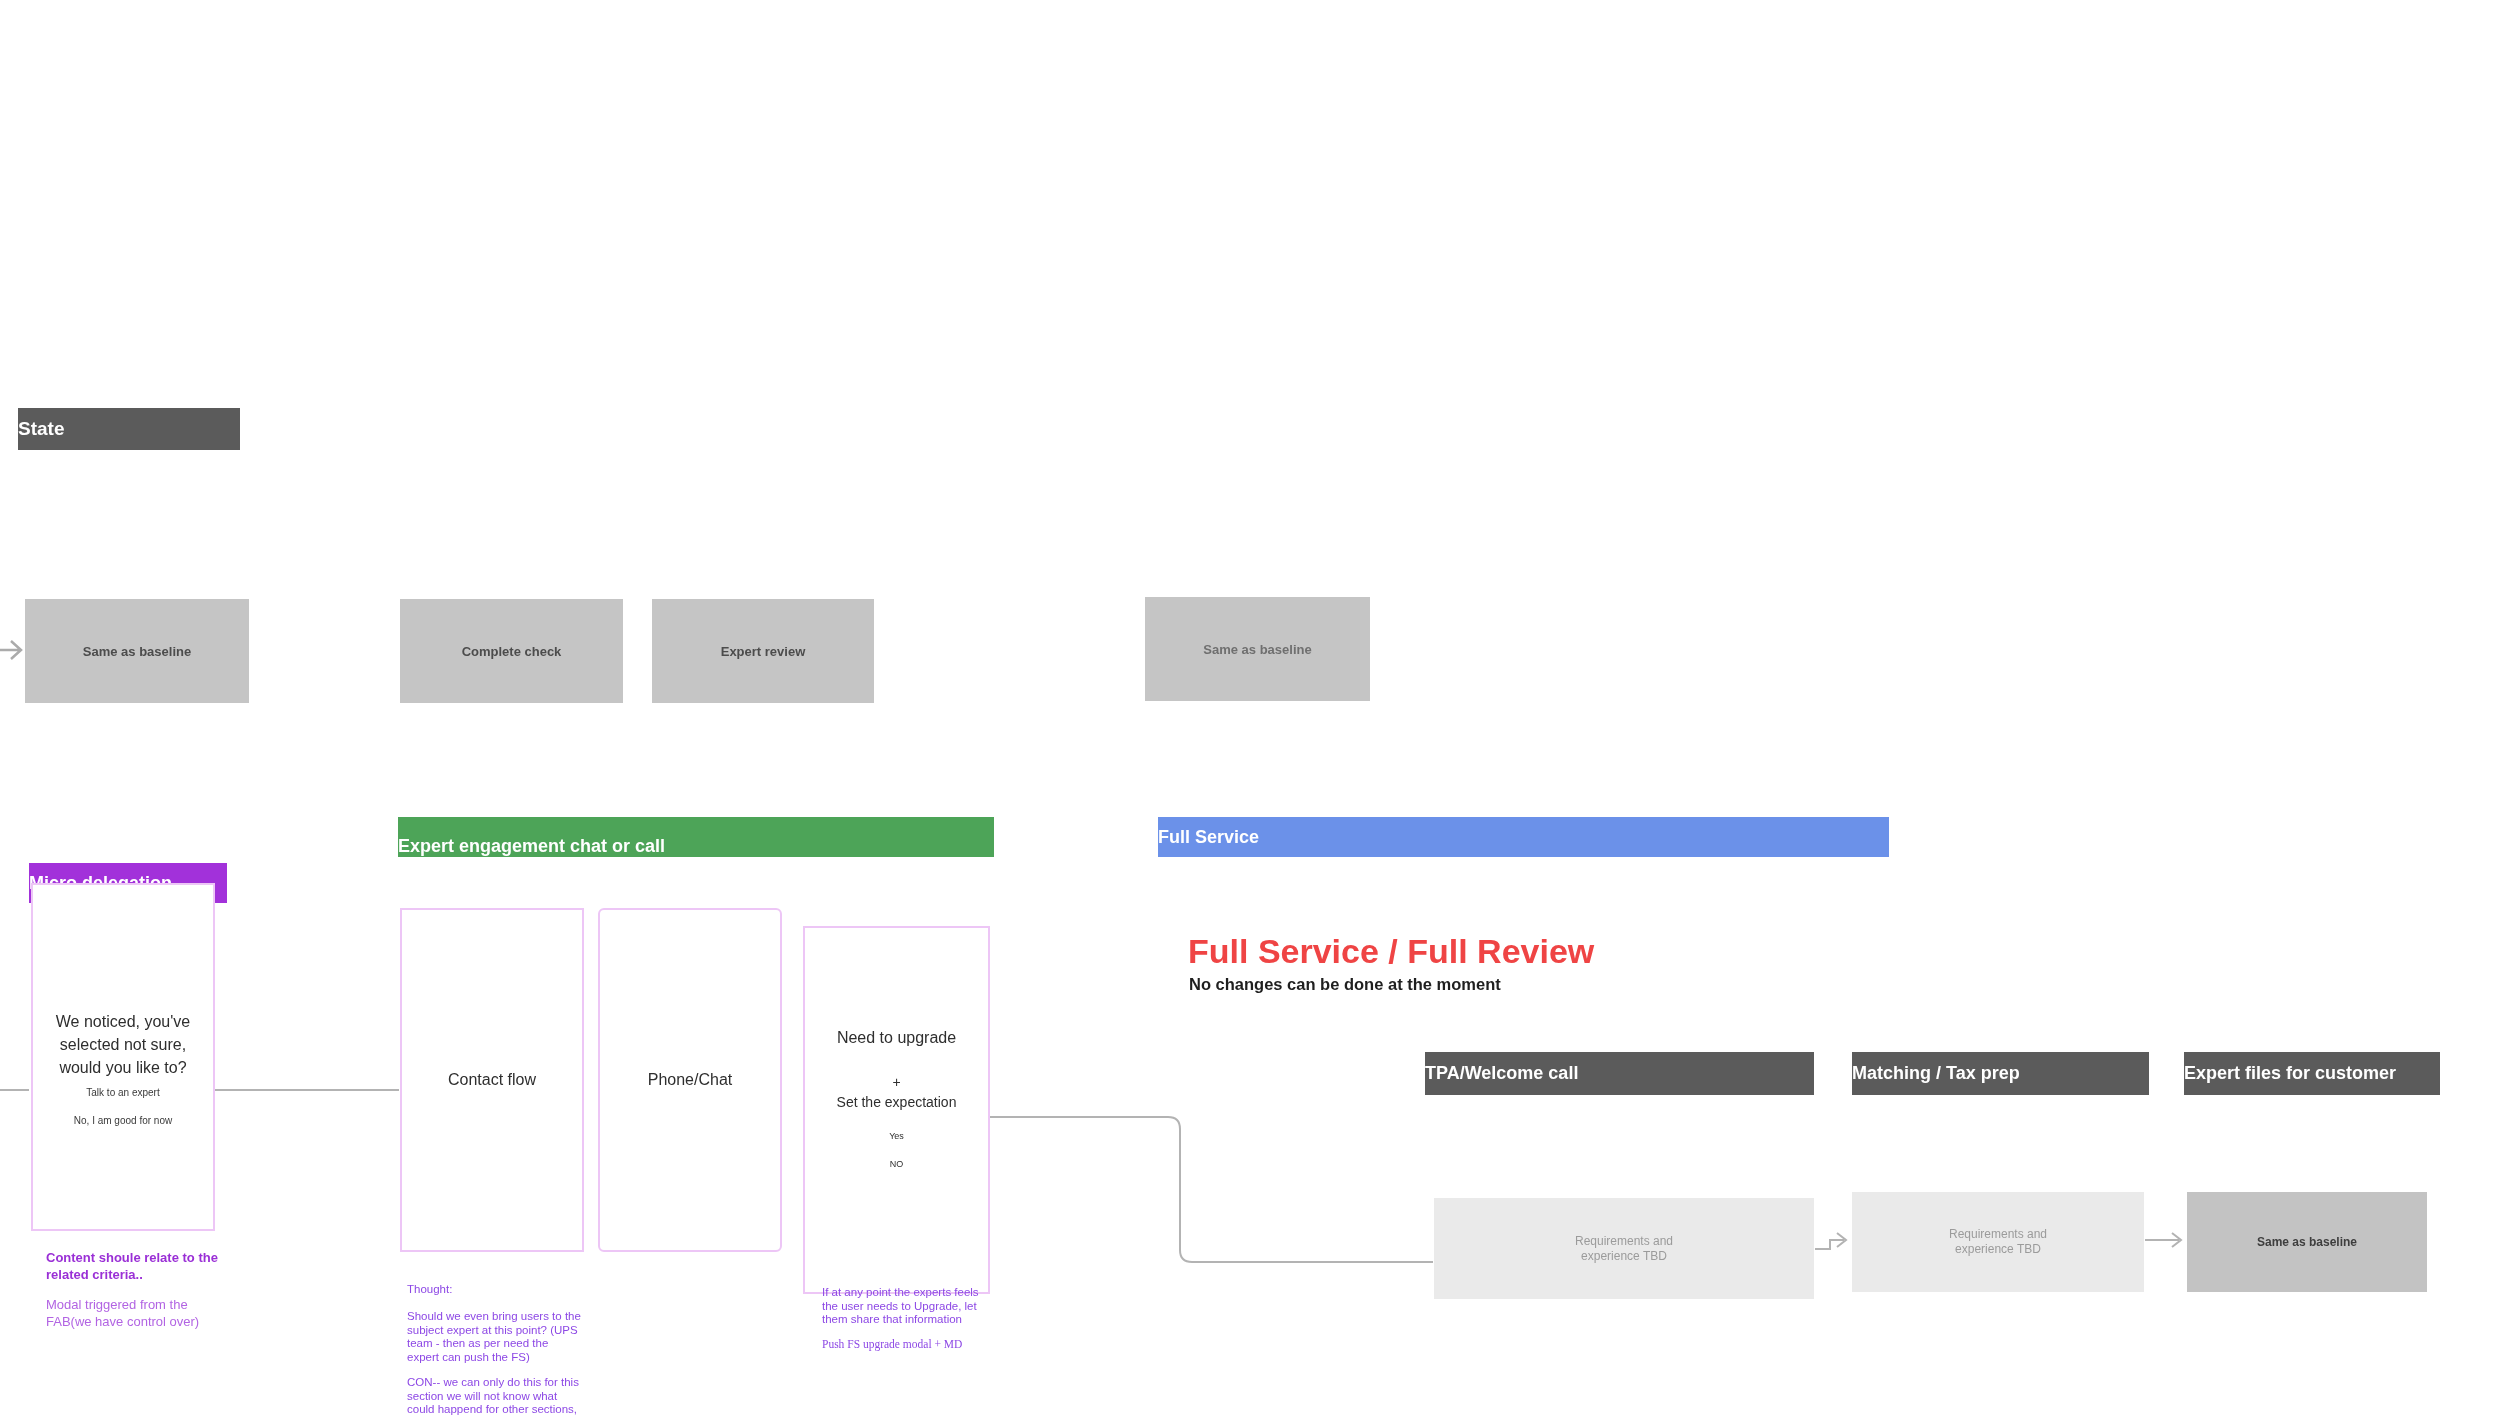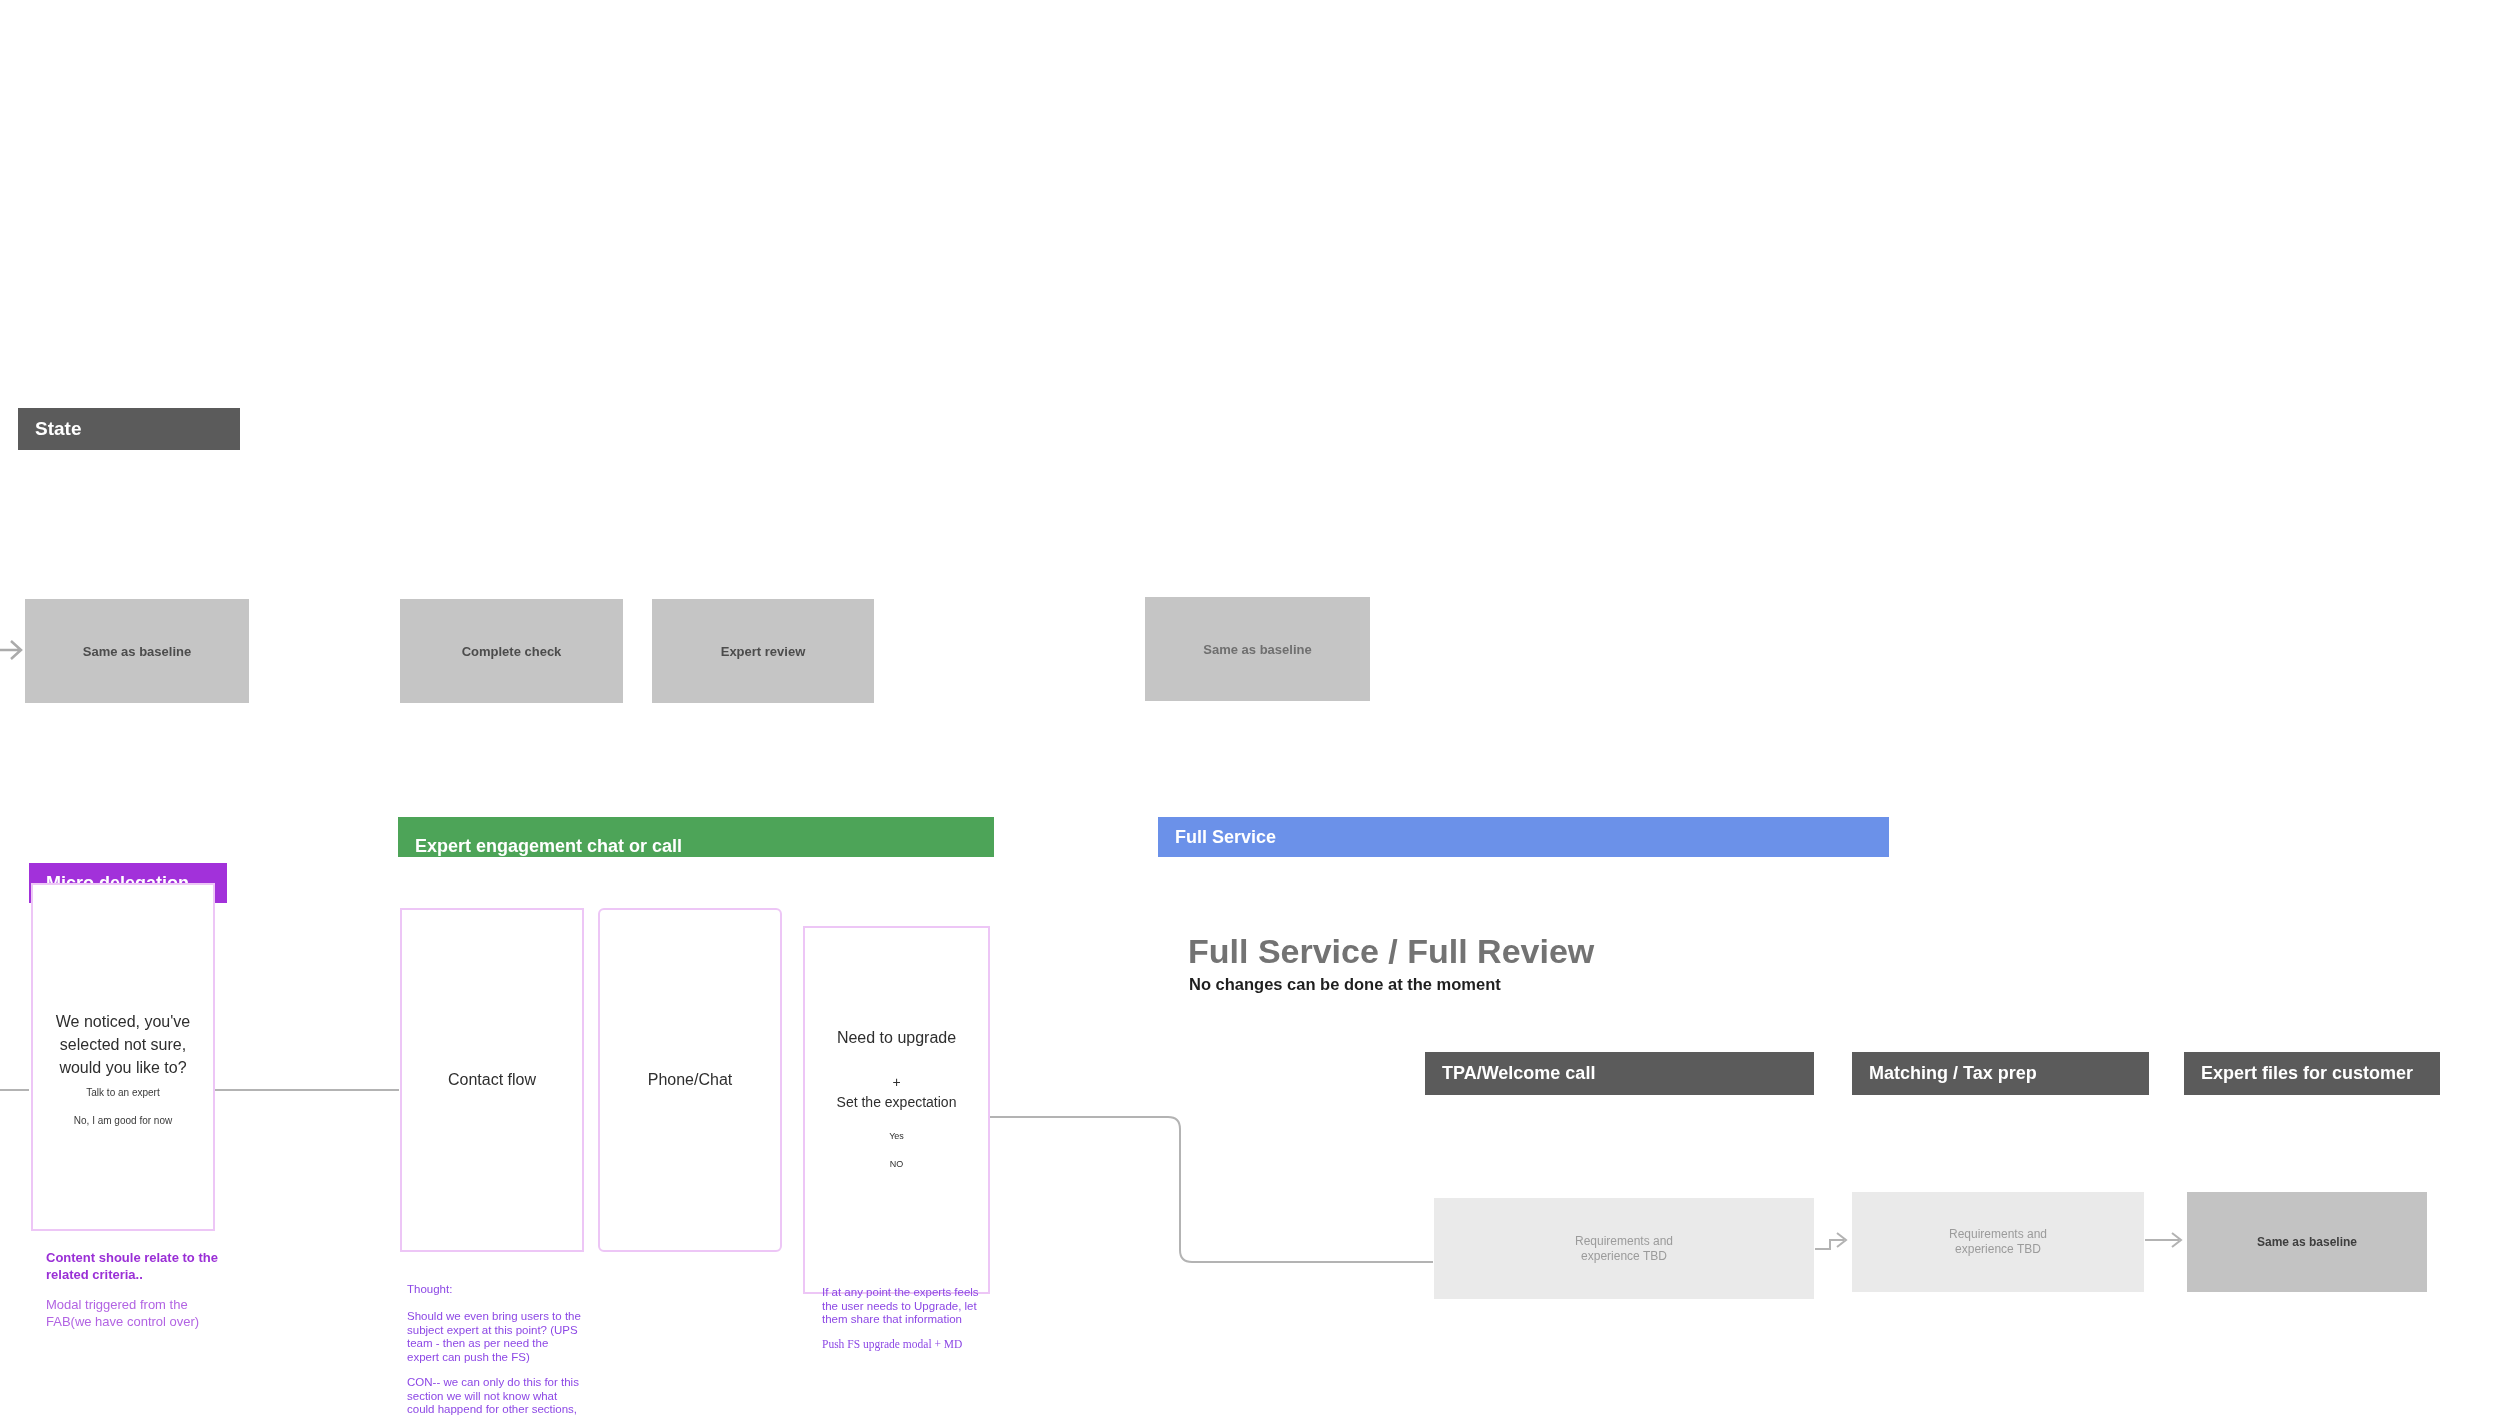--- a/index.html
+++ b/index.html
@@ -8,7 +8,7 @@
   .connectors{position:absolute;left:0;top:0;width:2500px;height:1418px;pointer-events:none;}
 
   .bar{position:absolute;display:flex;align-items:center;box-sizing:border-box;
-       padding-left:17px;color:#fff;font-weight:bold;white-space:nowrap;}
+       color:#fff;font-weight:bold;white-space:nowrap;}
   .bar.dark{background:var(--c-dark);height:42px;font-size:19px;}
   .bar.dark2{background:var(--c-dark);height:43px;font-size:18px;}
   .bar.purple{background:var(--c-purple);height:40px;font-size:18px;}

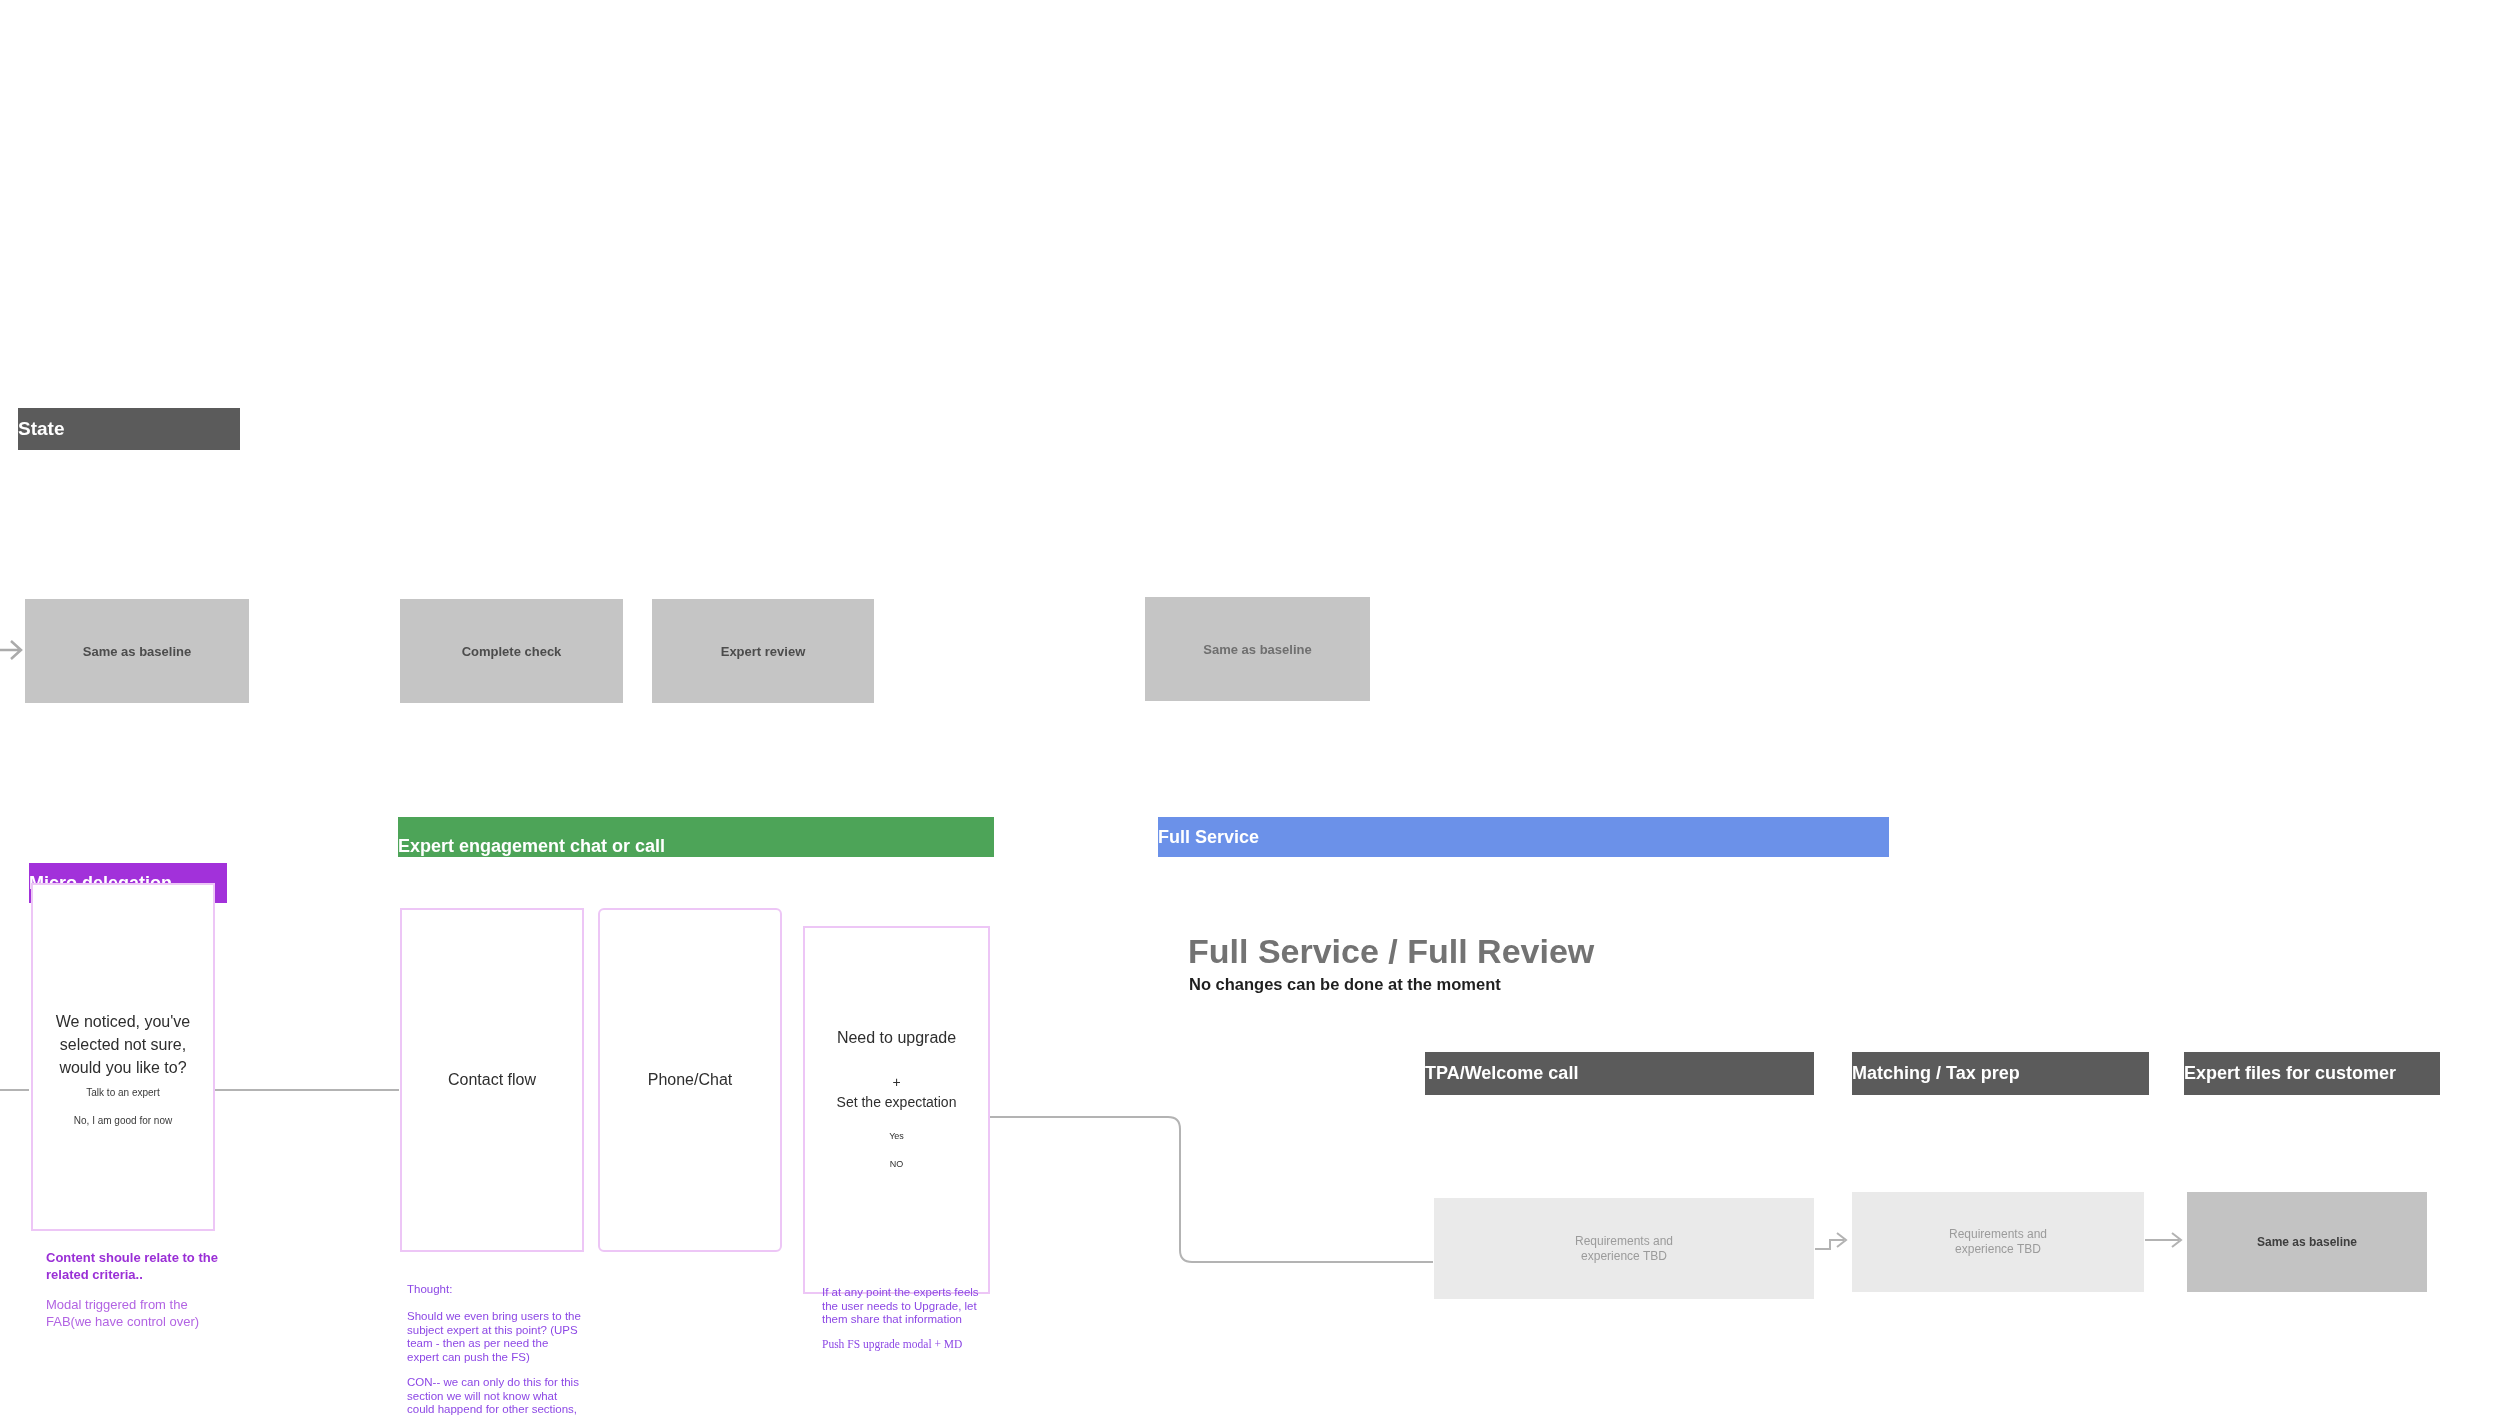--- a/index.html
+++ b/index.html
@@ -30,7 +30,7 @@
         line-height:23px;color:#2e2e2e;white-space:pre-line;}
   .modal-opt{position:absolute;left:0;right:0;text-align:center;font-size:10px;color:#3a3a3a;}
 
-  .fs-heading{position:absolute;font-size:34px;font-weight:bold;color:#737373;white-space:nowrap;}
+  .fs-heading{position:absolute;font-size:34px;font-weight:bold;color:#ef4444;white-space:nowrap;}
   .fs-sub{position:absolute;font-size:16.5px;font-weight:bold;color:#1f1f1f;white-space:nowrap;}
 
   .note{position:absolute;white-space:pre-line;}

